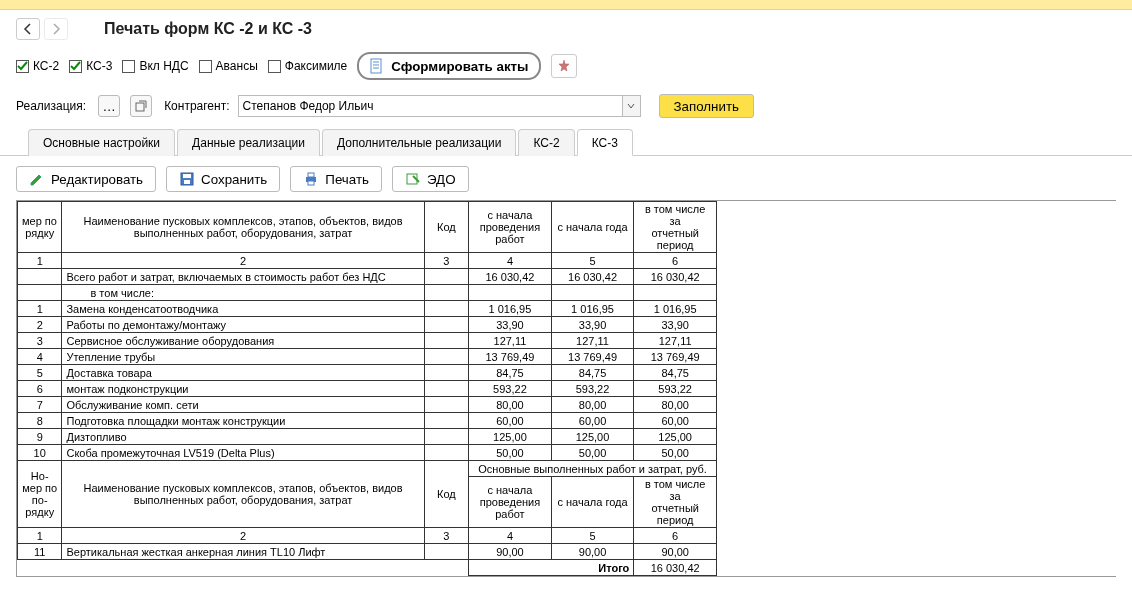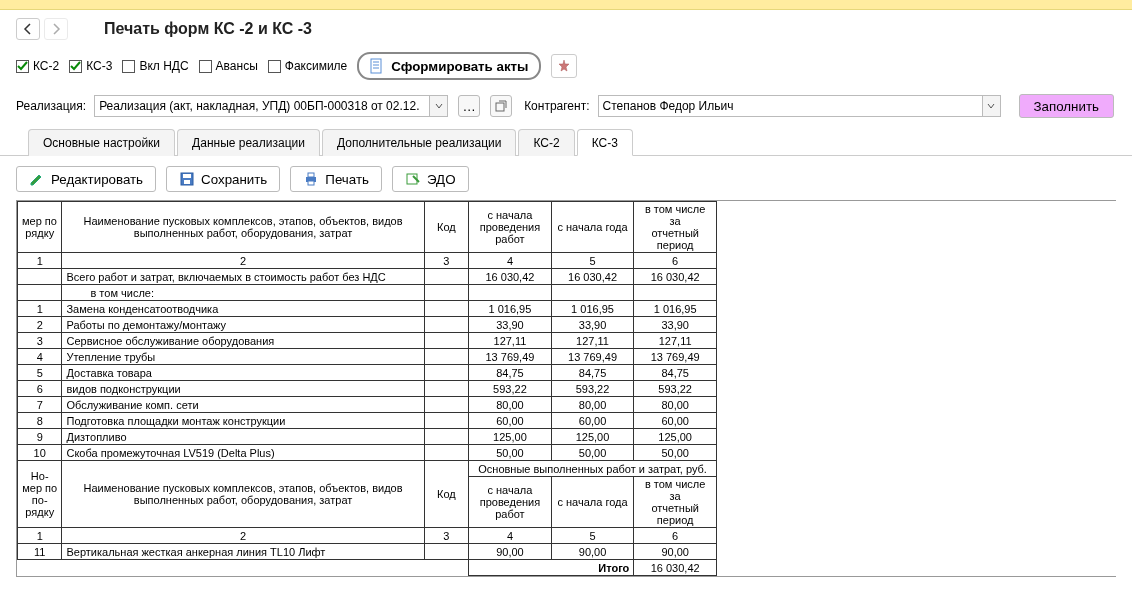--- a/index.html
+++ b/index.html
@@ -116,14 +116,6 @@
 
 <div class="fields-row">
   <span class="lbl">Реализация:</span>
-  <div style="display:flex;">
-    <input class="inp inp-realiz" value="Реализация (акт, накладная, УПД) 00БП-000318 от 02.12." style="">
-    <button class="dd-btn">
-      <svg viewBox="0 0 8 8">
-          <path d="M1 2 L4 6 L7 2" stroke="#555" fill="none"></path>
-        </svg>
-    </button>
-  </div>
   <button class="small-btn">
       <span>…</span>
     </button>

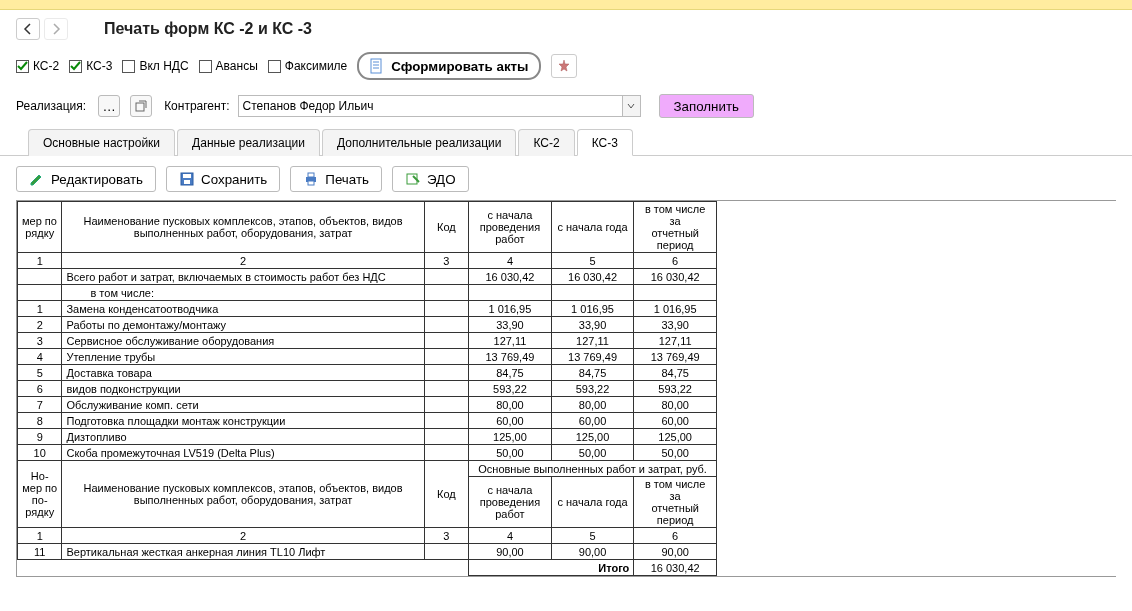--- a/index.html
+++ b/index.html
@@ -25,7 +25,7 @@
   .dd-btn svg { width: 8px; height: 8px; }
   .small-btn { width: 22px; height: 22px; border: 1px solid #bbb; background: #f8f8f8; margin-left: 4px; display: inline-flex; align-items: center; justify-content: center; cursor: pointer; border-radius: 3px; }
   .inp-agent { width: 385px; margin-right:0; }
-  .plain-btn { height: 24px; padding: 0 14px; border: 1px solid #bbb; background: #f0abfc; cursor: pointer; border-radius: 3px; }
+  .plain-btn { height: 24px; padding: 0 14px; border: 1px solid #bbb; background: #fde047; cursor: pointer; border-radius: 3px; }
   .tabs { display: flex; border-bottom: 1px solid #ccc; padding: 0 28px; }
   .tab { padding: 6px 14px 5px; border: 1px solid #ccc; border-bottom: none; background: #f4f4f4; cursor: pointer; margin-right: 2px; border-radius: 4px 4px 0 0; position: relative; top: 1px; }
   .tab.active { background: #fff; border-bottom: 1px solid #fff; font-weight: normal; }

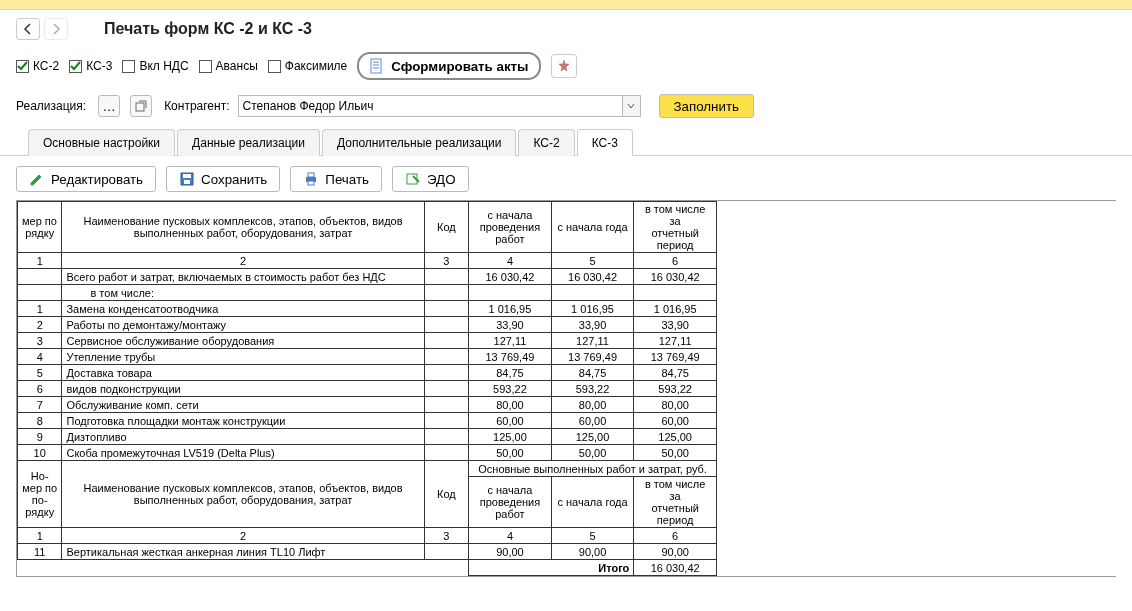--- a/index.html
+++ b/index.html
@@ -273,7 +273,7 @@
           </tr>
           <tr>
             <td class="c">6</td>
-            <td class="l">видов подконструкции</td>
+            <td class="l">монтаж подконструкции</td>
             <td></td>
             <td class="c">593,22</td>
             <td class="c">593,22</td>

